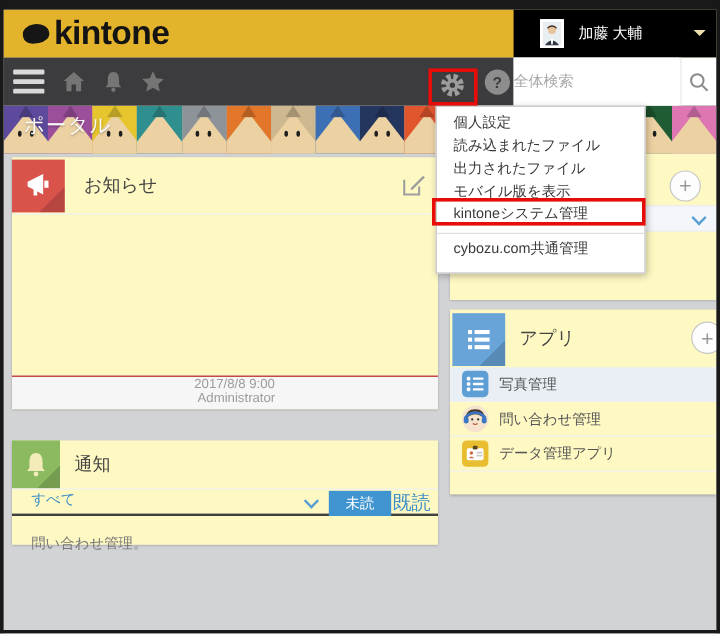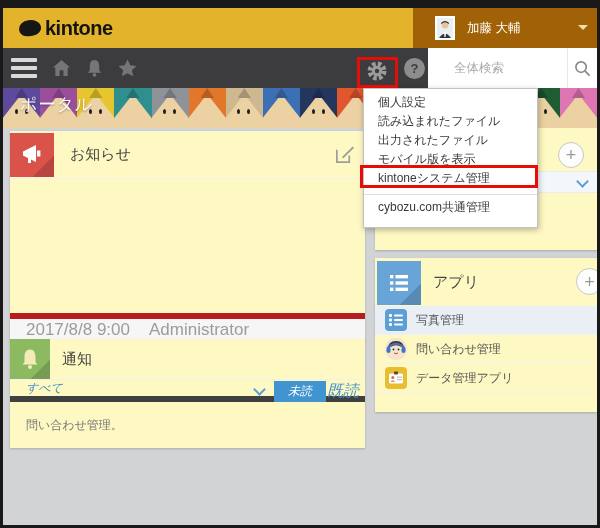--- a/index.html
+++ b/index.html
@@ -17,7 +17,7 @@
   .header { position:absolute; left:3px; top:8px; width:594px; height:40px; background:#e3b32b; display:flex; align-items:center; }
   .logo { display:flex; align-items:center; margin-left:16px; }
   .logo-blob { width:22px; height:16px; background:#161616; border-radius:60% 65% 55% 50%; transform:rotate(-8deg); margin-right:4px; }
-  .logo-text { font-size:20px; font-weight:800; color:#141414; letter-spacing:-0.5px; }
+  .logo-text { font-size:28px; font-weight:800; color:#141414; letter-spacing:-0.5px; }
   .user-area { position:absolute; right:0; top:0; width:184px; height:40px; background:#a16207; display:flex; align-items:center; }
   .avatar { width:20px; height:24px; background:#fff; border:2px solid #fff; margin-left:22px; }
   .user-name { color:#fff; font-size:12.5px; margin-left:12px; }

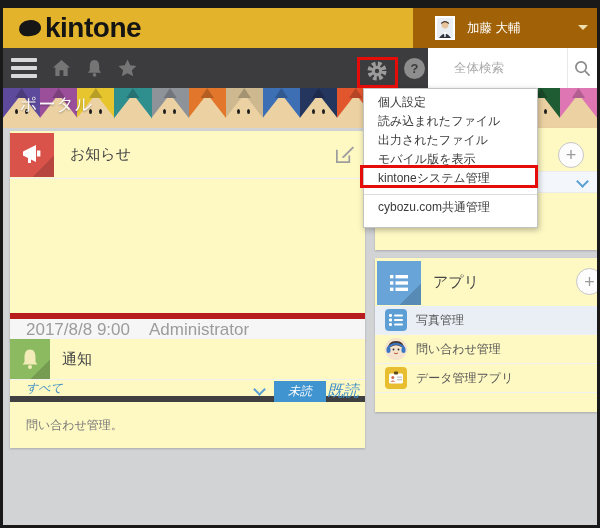--- a/index.html
+++ b/index.html
@@ -18,7 +18,7 @@
   .logo { display:flex; align-items:center; margin-left:16px; }
   .logo-blob { width:22px; height:16px; background:#161616; border-radius:60% 65% 55% 50%; transform:rotate(-8deg); margin-right:4px; }
   .logo-text { font-size:28px; font-weight:800; color:#141414; letter-spacing:-0.5px; }
-  .user-area { position:absolute; right:0; top:0; width:184px; height:40px; background:#a16207; display:flex; align-items:center; }
+  .user-area { position:absolute; right:0; top:0; width:169px; height:40px; background:#000000; display:flex; align-items:center; }
   .avatar { width:20px; height:24px; background:#fff; border:2px solid #fff; margin-left:22px; }
   .user-name { color:#fff; font-size:12.5px; margin-left:12px; }
   .user-caret { position:absolute; right:9px; top:17px; width:0; height:0; border-left:5px solid transparent; border-right:5px solid transparent; border-top:5px solid #eee0ae; }

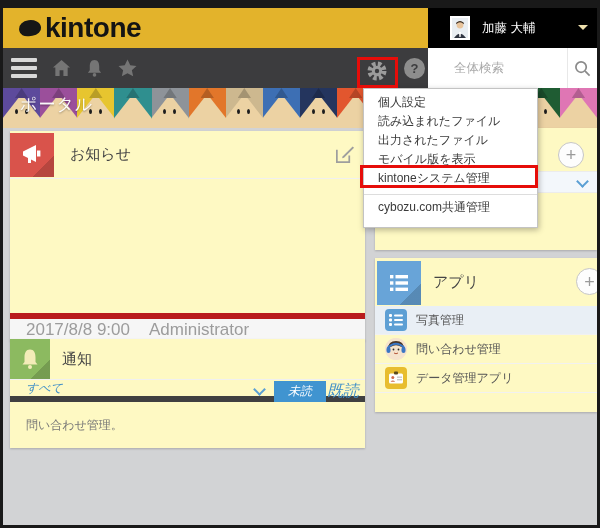--- a/index.html
+++ b/index.html
@@ -31,7 +31,7 @@
   .gear-btn { position:absolute; left:366px; top:60px; }
   .help-btn { position:absolute; left:404px; top:58px; width:21px; height:21px; border-radius:50%; background:#8d8d8d; color:#3c3c3e; font-size:13px; font-weight:700; display:flex; align-items:center; justify-content:center; }
   .searchbox { position:absolute; left:428px; top:48px; width:169px; height:40px; background:#fff; }
-  .searchbox input { position:absolute; left:0; top:0; width:138px; height:40px; border:none; outline:none; padding-left:26px; font-size:12.5px; color:#555; font-family:inherit; }
+  .searchbox input { position:absolute; left:0; top:0; width:138px; height:40px; border:none; outline:none; padding-left:0; font-size:12.5px; color:#555; font-family:inherit; }
   .searchbox input::placeholder { color:#a9a9a9; }
   .search-btn { position:absolute; right:0; top:0; width:30px; height:40px; border-left:1px solid #e8e8e8; display:flex; align-items:center; justify-content:center; cursor:pointer; }
 

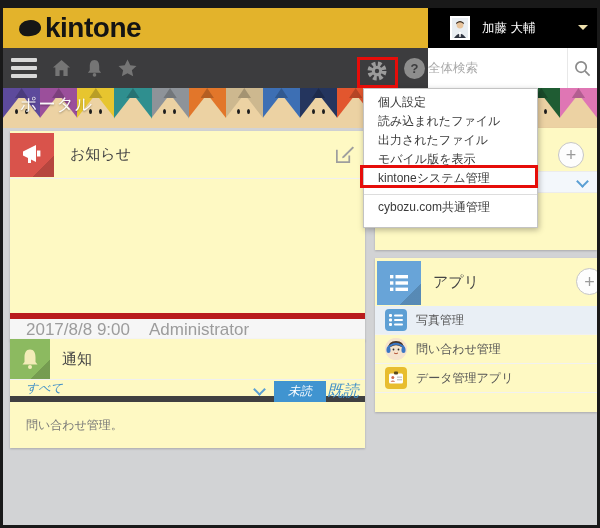--- a/index.html
+++ b/index.html
@@ -61,7 +61,7 @@
   .dashed { width:194px; border-top:1px dashed #b9b9b9; margin-top:17px; }
   .link2 { font-size:13.5px; margin-top:8px; }
   .link3 { font-size:10px; font-weight:700; margin-top:3px; }
-  .a-footer { position:absolute; left:0; bottom:0; width:100%; height:28px; background:#f6f6f6; border-top:6px solid #b91c1c; display:flex; align-items:center; font-size:17px; color:#9c9c9c; }
+  .a-footer { position:absolute; left:0; bottom:0; width:100%; height:28px; background:#f6f6f6; border-top:1px solid #b91c1c; display:flex; align-items:center; font-size:11px; color:#9c9c9c;flex-direction:column; }
   .a-footer .ts { margin-left:16px; }
   .a-footer .author { margin-left:19px; }
 

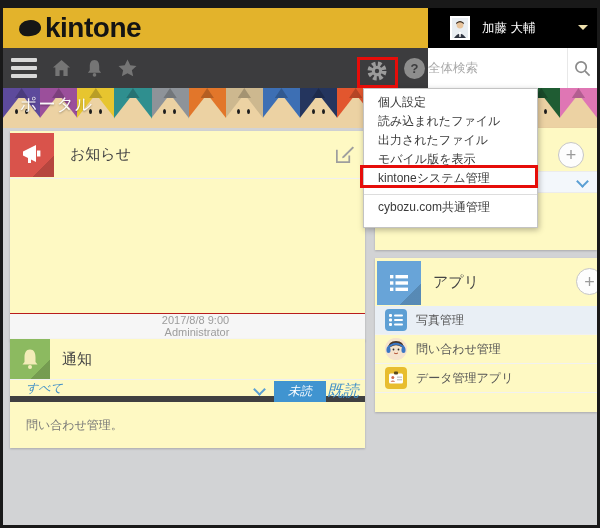--- a/index.html
+++ b/index.html
@@ -66,7 +66,7 @@
   .a-footer .author { margin-left:19px; }
 
   
-  .notify { left:10px; top:339px; width:355px; height:109px; }
+  .notify { left:10px; top:367px; width:355px; height:87px; }
   .notify .p-header { height:40px; border-bottom:none; }
   .notify .p-icon { width:40px; height:40px; flex:0 0 40px; background:#8cba60; }
   .notify .p-title { margin-left:12px; }

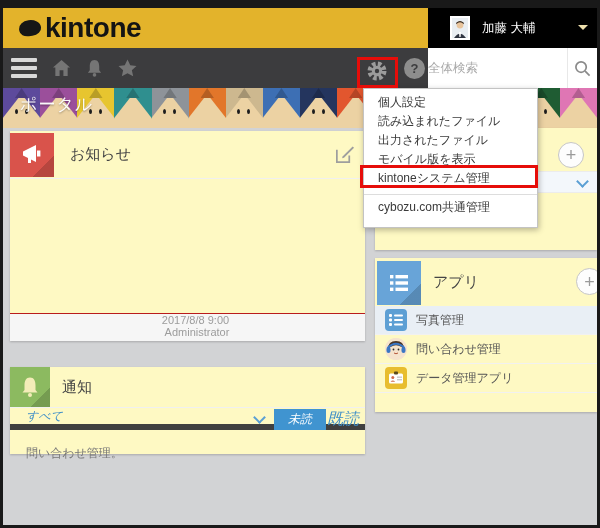--- a/index.html
+++ b/index.html
@@ -70,7 +70,7 @@
   .notify .p-header { height:40px; border-bottom:none; }
   .notify .p-icon { width:40px; height:40px; flex:0 0 40px; background:#8cba60; }
   .notify .p-title { margin-left:12px; }
-  .filter-row { height:23px; display:flex; align-items:flex-start; border-top:1px solid #f0f0f0; border-bottom:6px solid #404040; position:relative;font-style:italic; }
+  .filter-row { height:23px; display:flex; align-items:flex-start; border-top:1px solid #f0f0f0; border-bottom:2px solid #404040; position:relative; }
   .filter-label { margin-left:16px; font-size:12px; color:#3f8fc8; cursor:pointer; }
   .chev { width:9px; height:9px; border-right:2px solid #5a9fd4; border-bottom:2px solid #5a9fd4; transform:rotate(45deg); }
   .filter-chev { position:absolute; right:101px; top:5px; }

